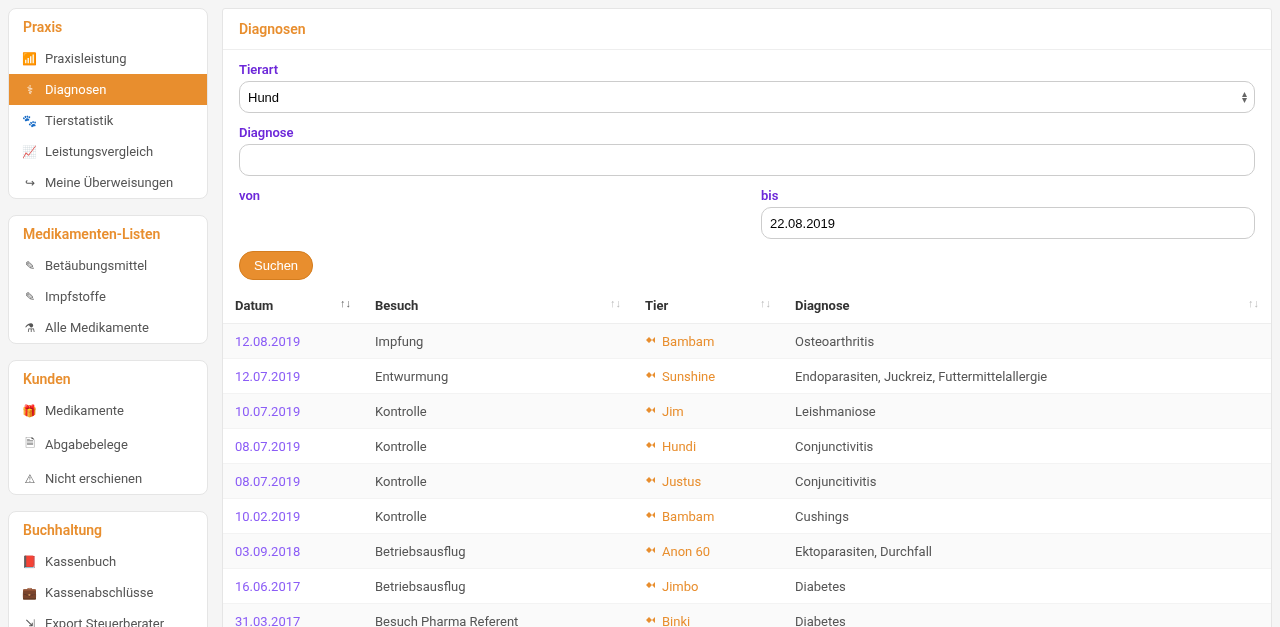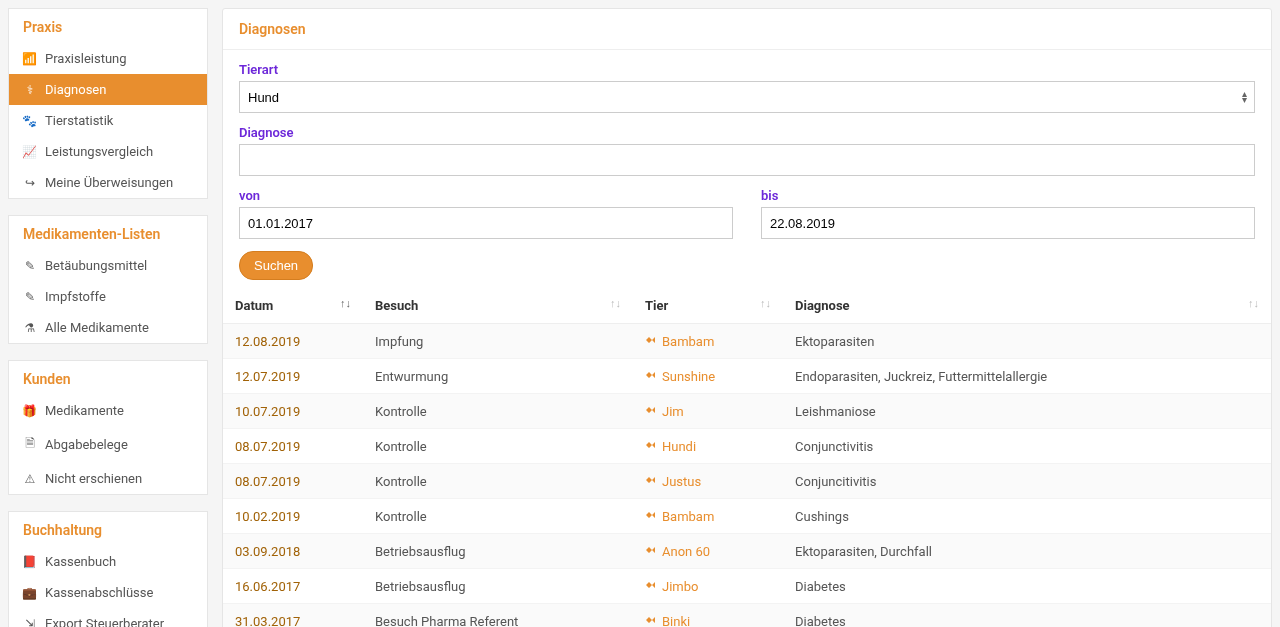--- a/index.html
+++ b/index.html
@@ -7,7 +7,7 @@
 .layout{display:flex;gap:14px}
 .sidebar{width:200px;flex-shrink:0}
 .main{flex:1;background:#fff;border:1px solid #e5e5e5;border-radius:3px;padding:0}
-.nav-group{background:#fff;border:1px solid #e5e5e5;border-radius:0;margin-bottom:16px;overflow:hidden}
+.nav-group{background:#fff;border:1px solid #e5e5e5;border-radius:8px;margin-bottom:16px;overflow:hidden}
 .nav-title{color:#e88e2e;font-weight:600;font-size:14px;padding:10px 14px 8px}
 .nav-item{display:flex;align-items:center;gap:8px;padding:8px 14px;cursor:pointer;color:#555;font-size:13px}
 .nav-item.active{background:#e88e2e;color:#fff}

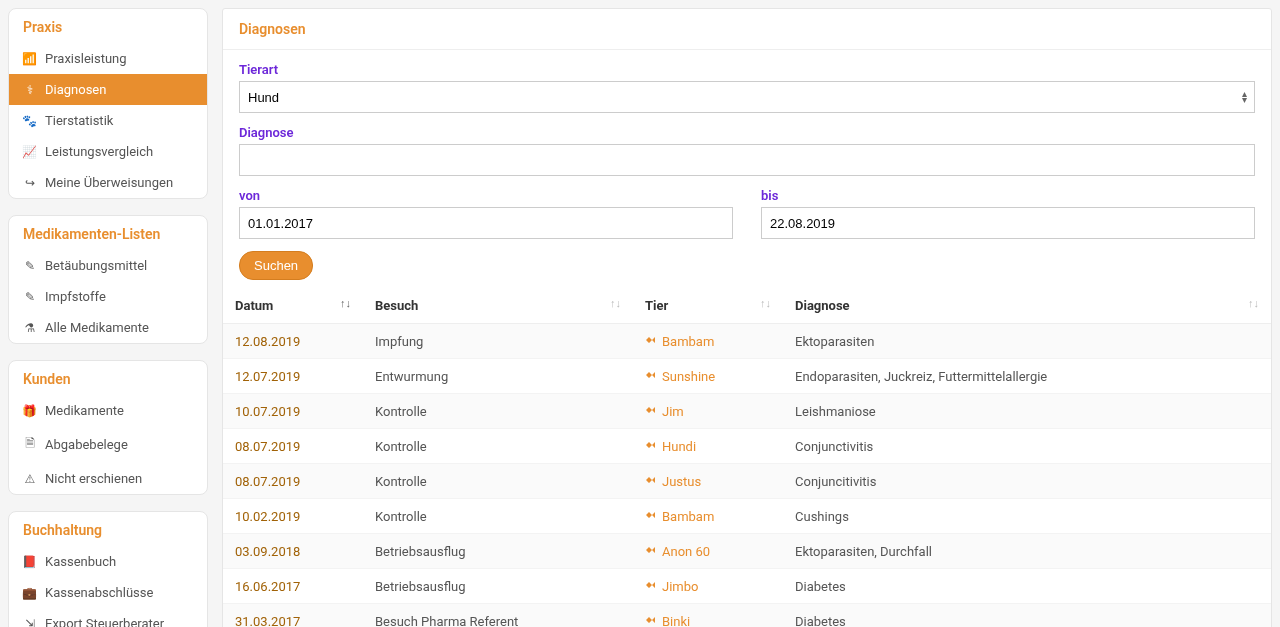--- a/index.html
+++ b/index.html
@@ -17,7 +17,7 @@
 .label{font-weight:600;font-size:13px;color:#6d28d9;margin-bottom:4px;display:block}
 .field{margin-bottom:12px}
 .select-wrap{position:relative}
-select,.text-input{width:100%;height:32px;border:1px solid #ccc;border-radius:0;padding:0 8px;font-size:13px;background:#fff;appearance:none}
+select,.text-input{width:100%;height:32px;border:1px solid #ccc;border-radius:10px;padding:0 8px;font-size:13px;background:#fff;appearance:none}
 .select-caret{position:absolute;right:8px;top:50%;transform:translateY(-50%);pointer-events:none;font-size:10px;color:#666;line-height:0.6}
 .row{display:flex;gap:28px}
 .row .field{flex:1}

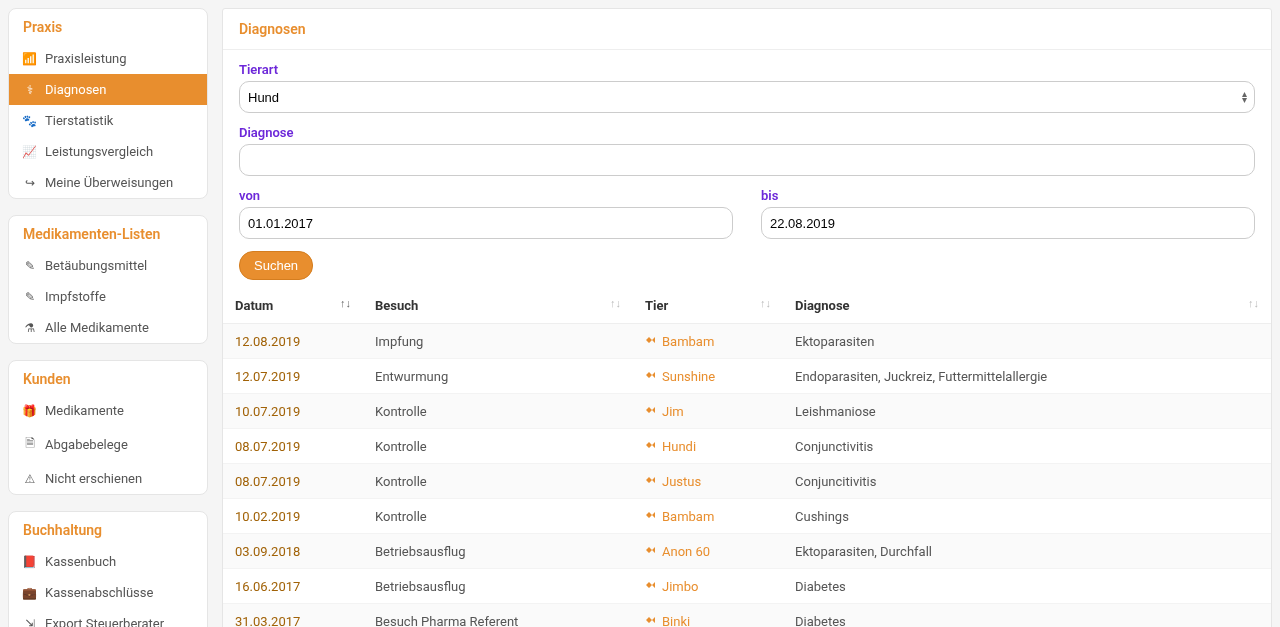--- a/index.html
+++ b/index.html
@@ -127,7 +127,6 @@
       <div class="row">
         <div class="field">
           <label class="label">von</label>
-          <input class="text-input" type="text" value="01.01.2017" style="">
         </div>
         <div class="field">
           <label class="label">bis</label>

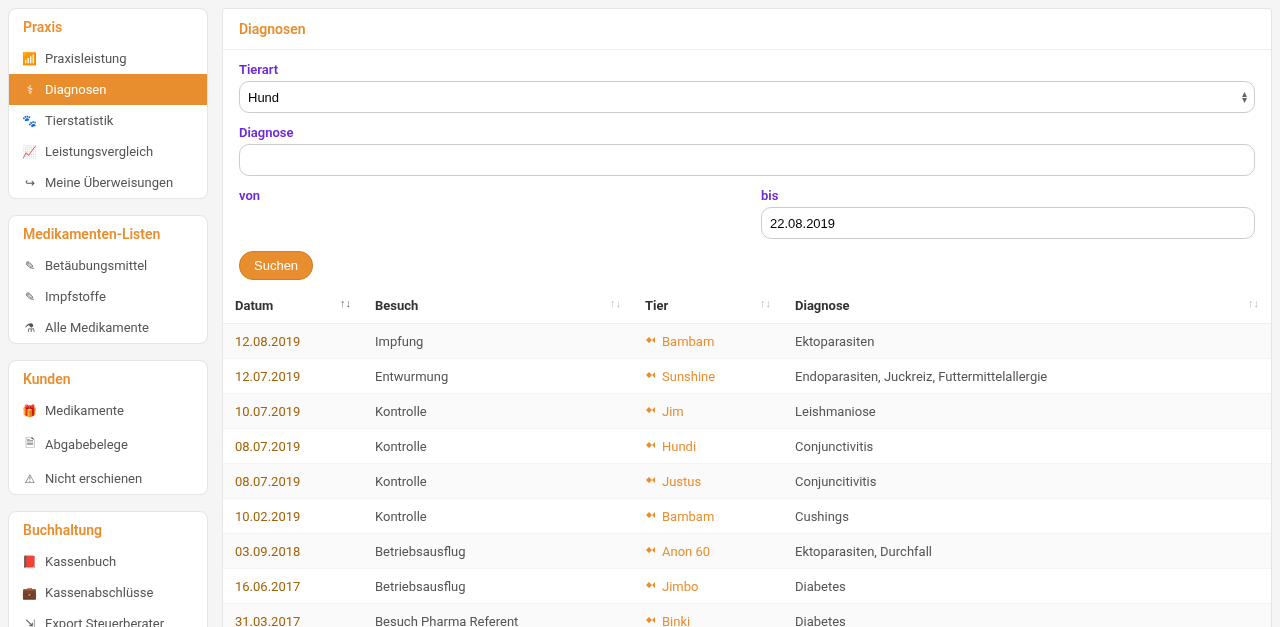--- a/index.html
+++ b/index.html
@@ -28,7 +28,7 @@
 .sort.active{color:#666}
 .table td{padding:9px 12px;border-top:1px solid #f3f3f3}
 .table tbody tr:nth-child(odd){background:#fafafa}
-.link{color:#a16207;cursor:pointer}
+.link{color:#8b5cf6;cursor:pointer}
 .pet{color:#e88e2e;display:inline-flex;align-items:center;gap:5px;cursor:pointer}
 .pet-icon{font-size:11px}
 </style>

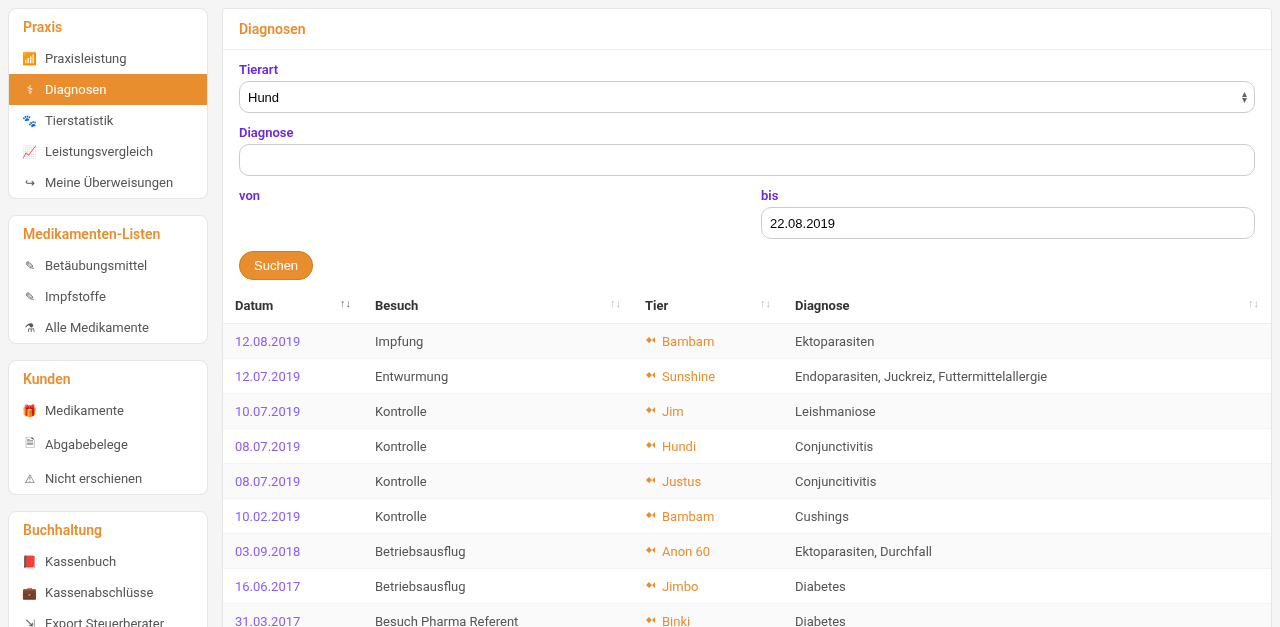--- a/index.html
+++ b/index.html
@@ -155,7 +155,7 @@
                   </svg></span>
                 <span>Bambam</span>
               </span></td>
-            <td>Ektoparasiten</td>
+            <td>Osteoarthritis</td>
           </tr>
           <tr>
             <td><span class="link">12.07.2019</span></td>

